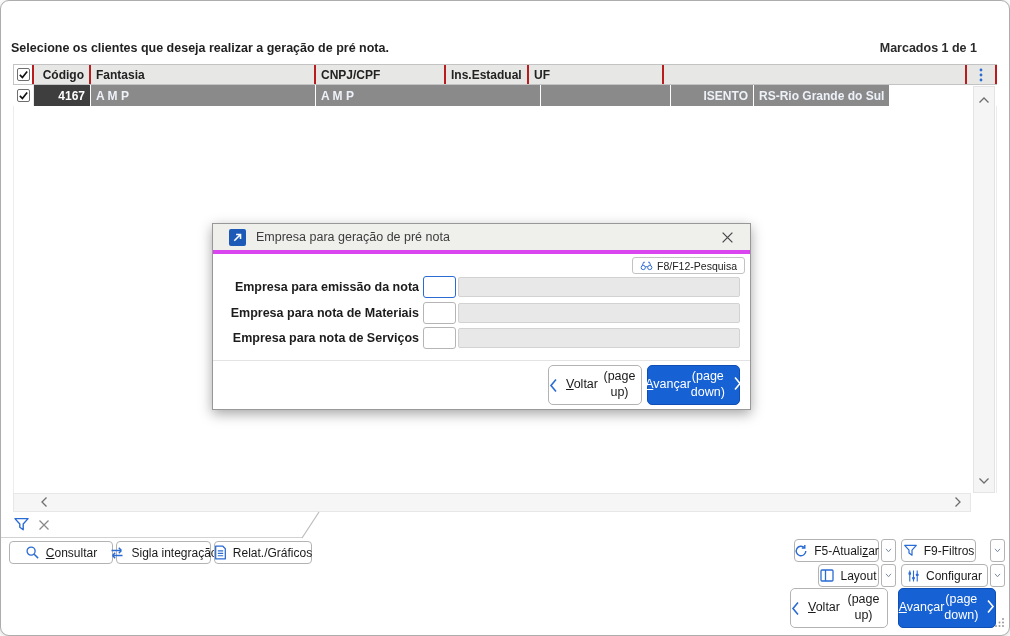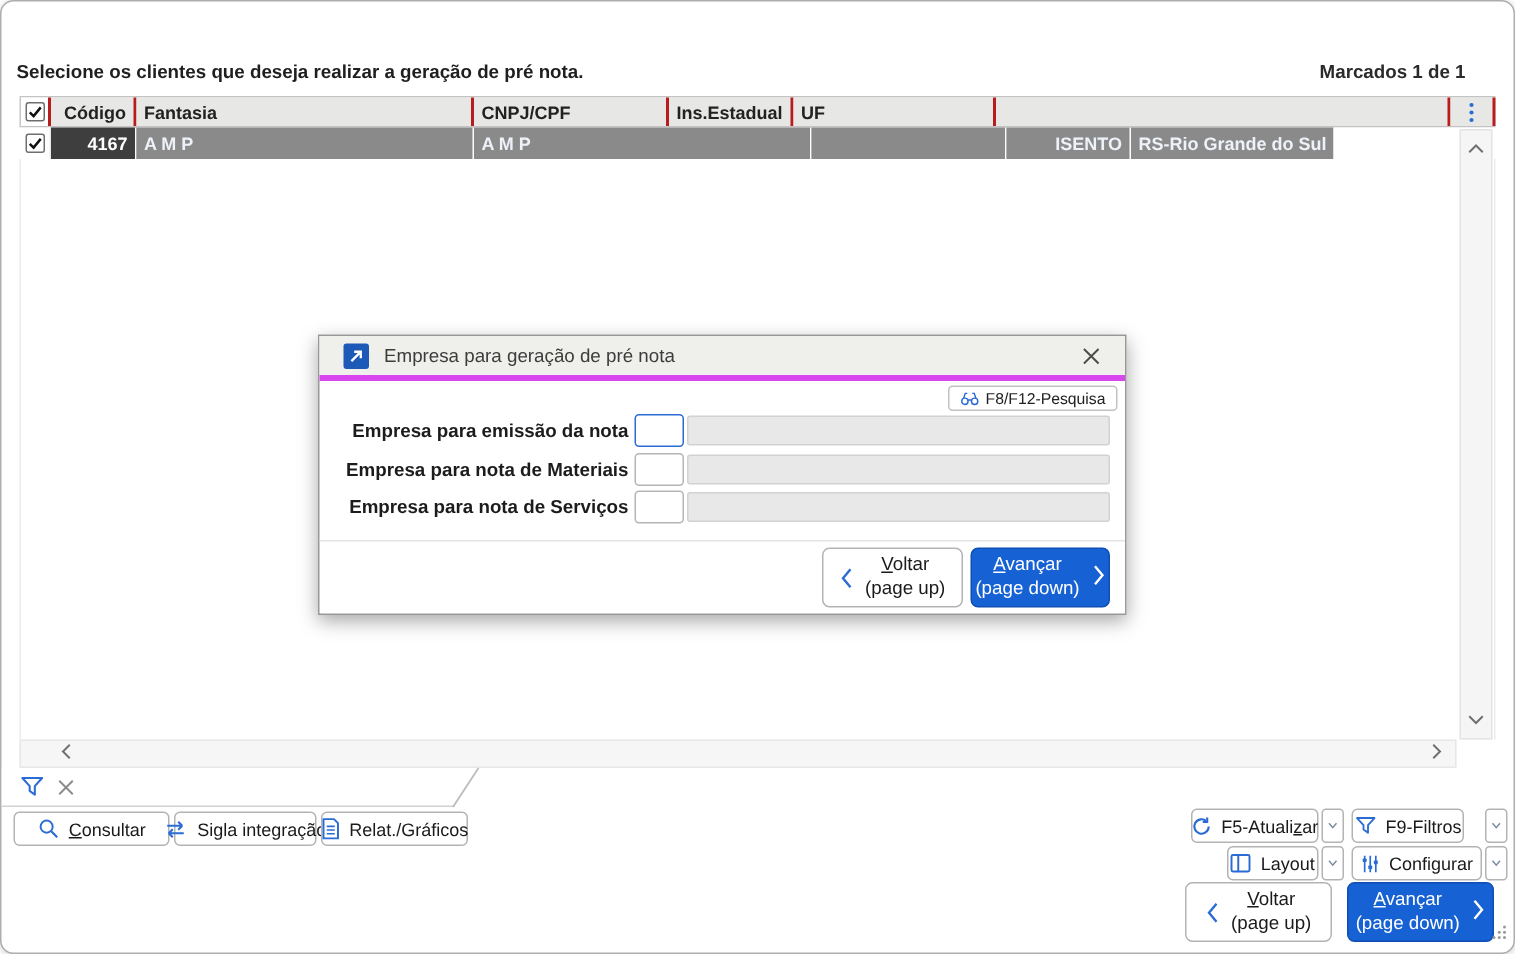--- a/index.html
+++ b/index.html
@@ -71,7 +71,7 @@
     border-radius:3px; display:flex; align-items:center; justify-content:center; color:#7a8aa0;}
   .navbtn{position:absolute; border:1px solid #b3b3b3; border-radius:5px; background:#fff;
     display:flex; align-items:center; justify-content:center; gap:8px; font-size:12.5px; color:#1a1a1a;}
-  .navbtn .navtxt{display:flex; flex-direction:column; align-items:center; line-height:1.25;}
+  .navbtn .navtxt{display:flex; flex-direction:row; align-items:center; line-height:1.25;}
   .navbtn u{text-decoration:underline;}
   .navbtn.primary{background:#1661d3; border-color:#0f4fb4; color:#fff;}
   .grip{position:absolute; right:4px; bottom:3px; color:#9a9a9a;}

